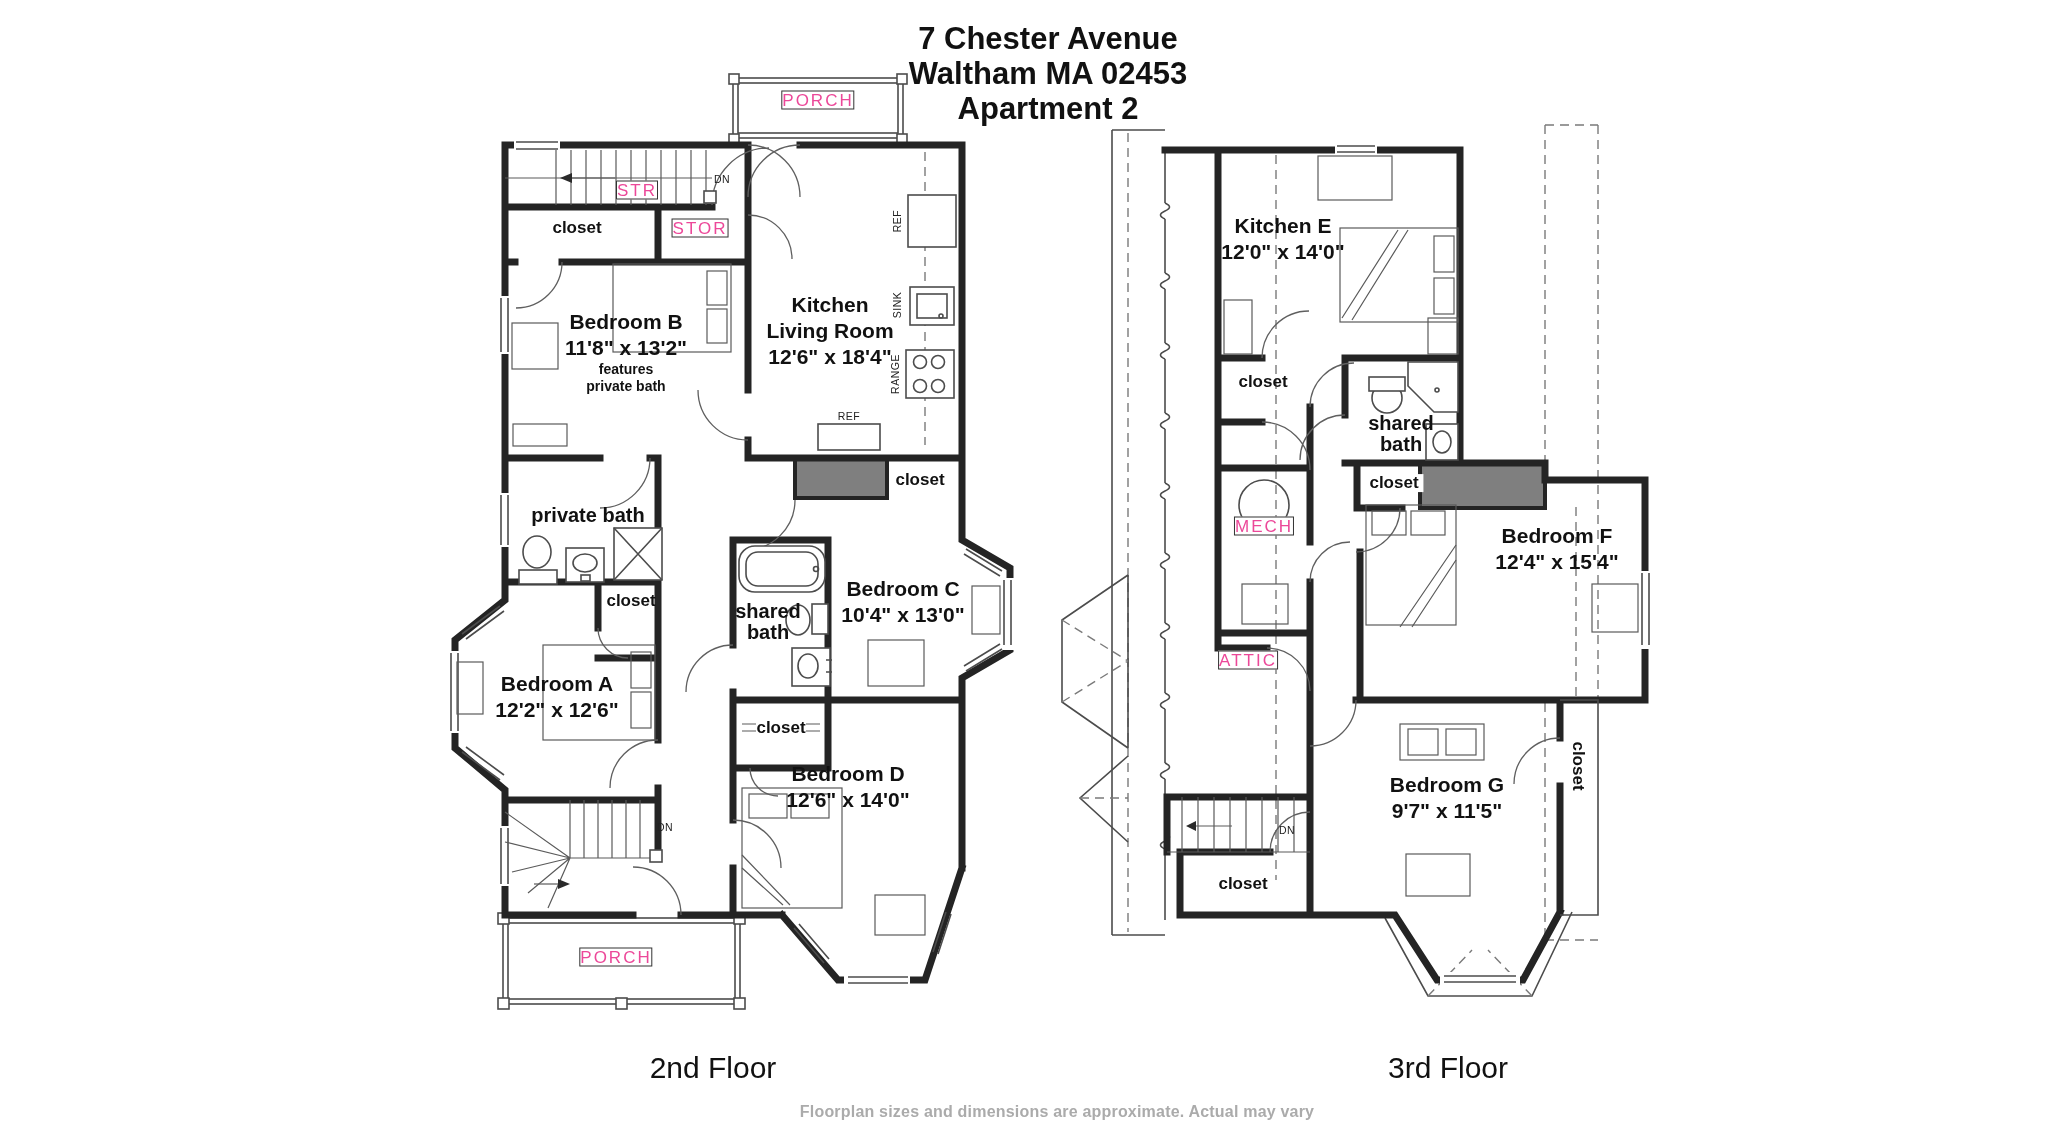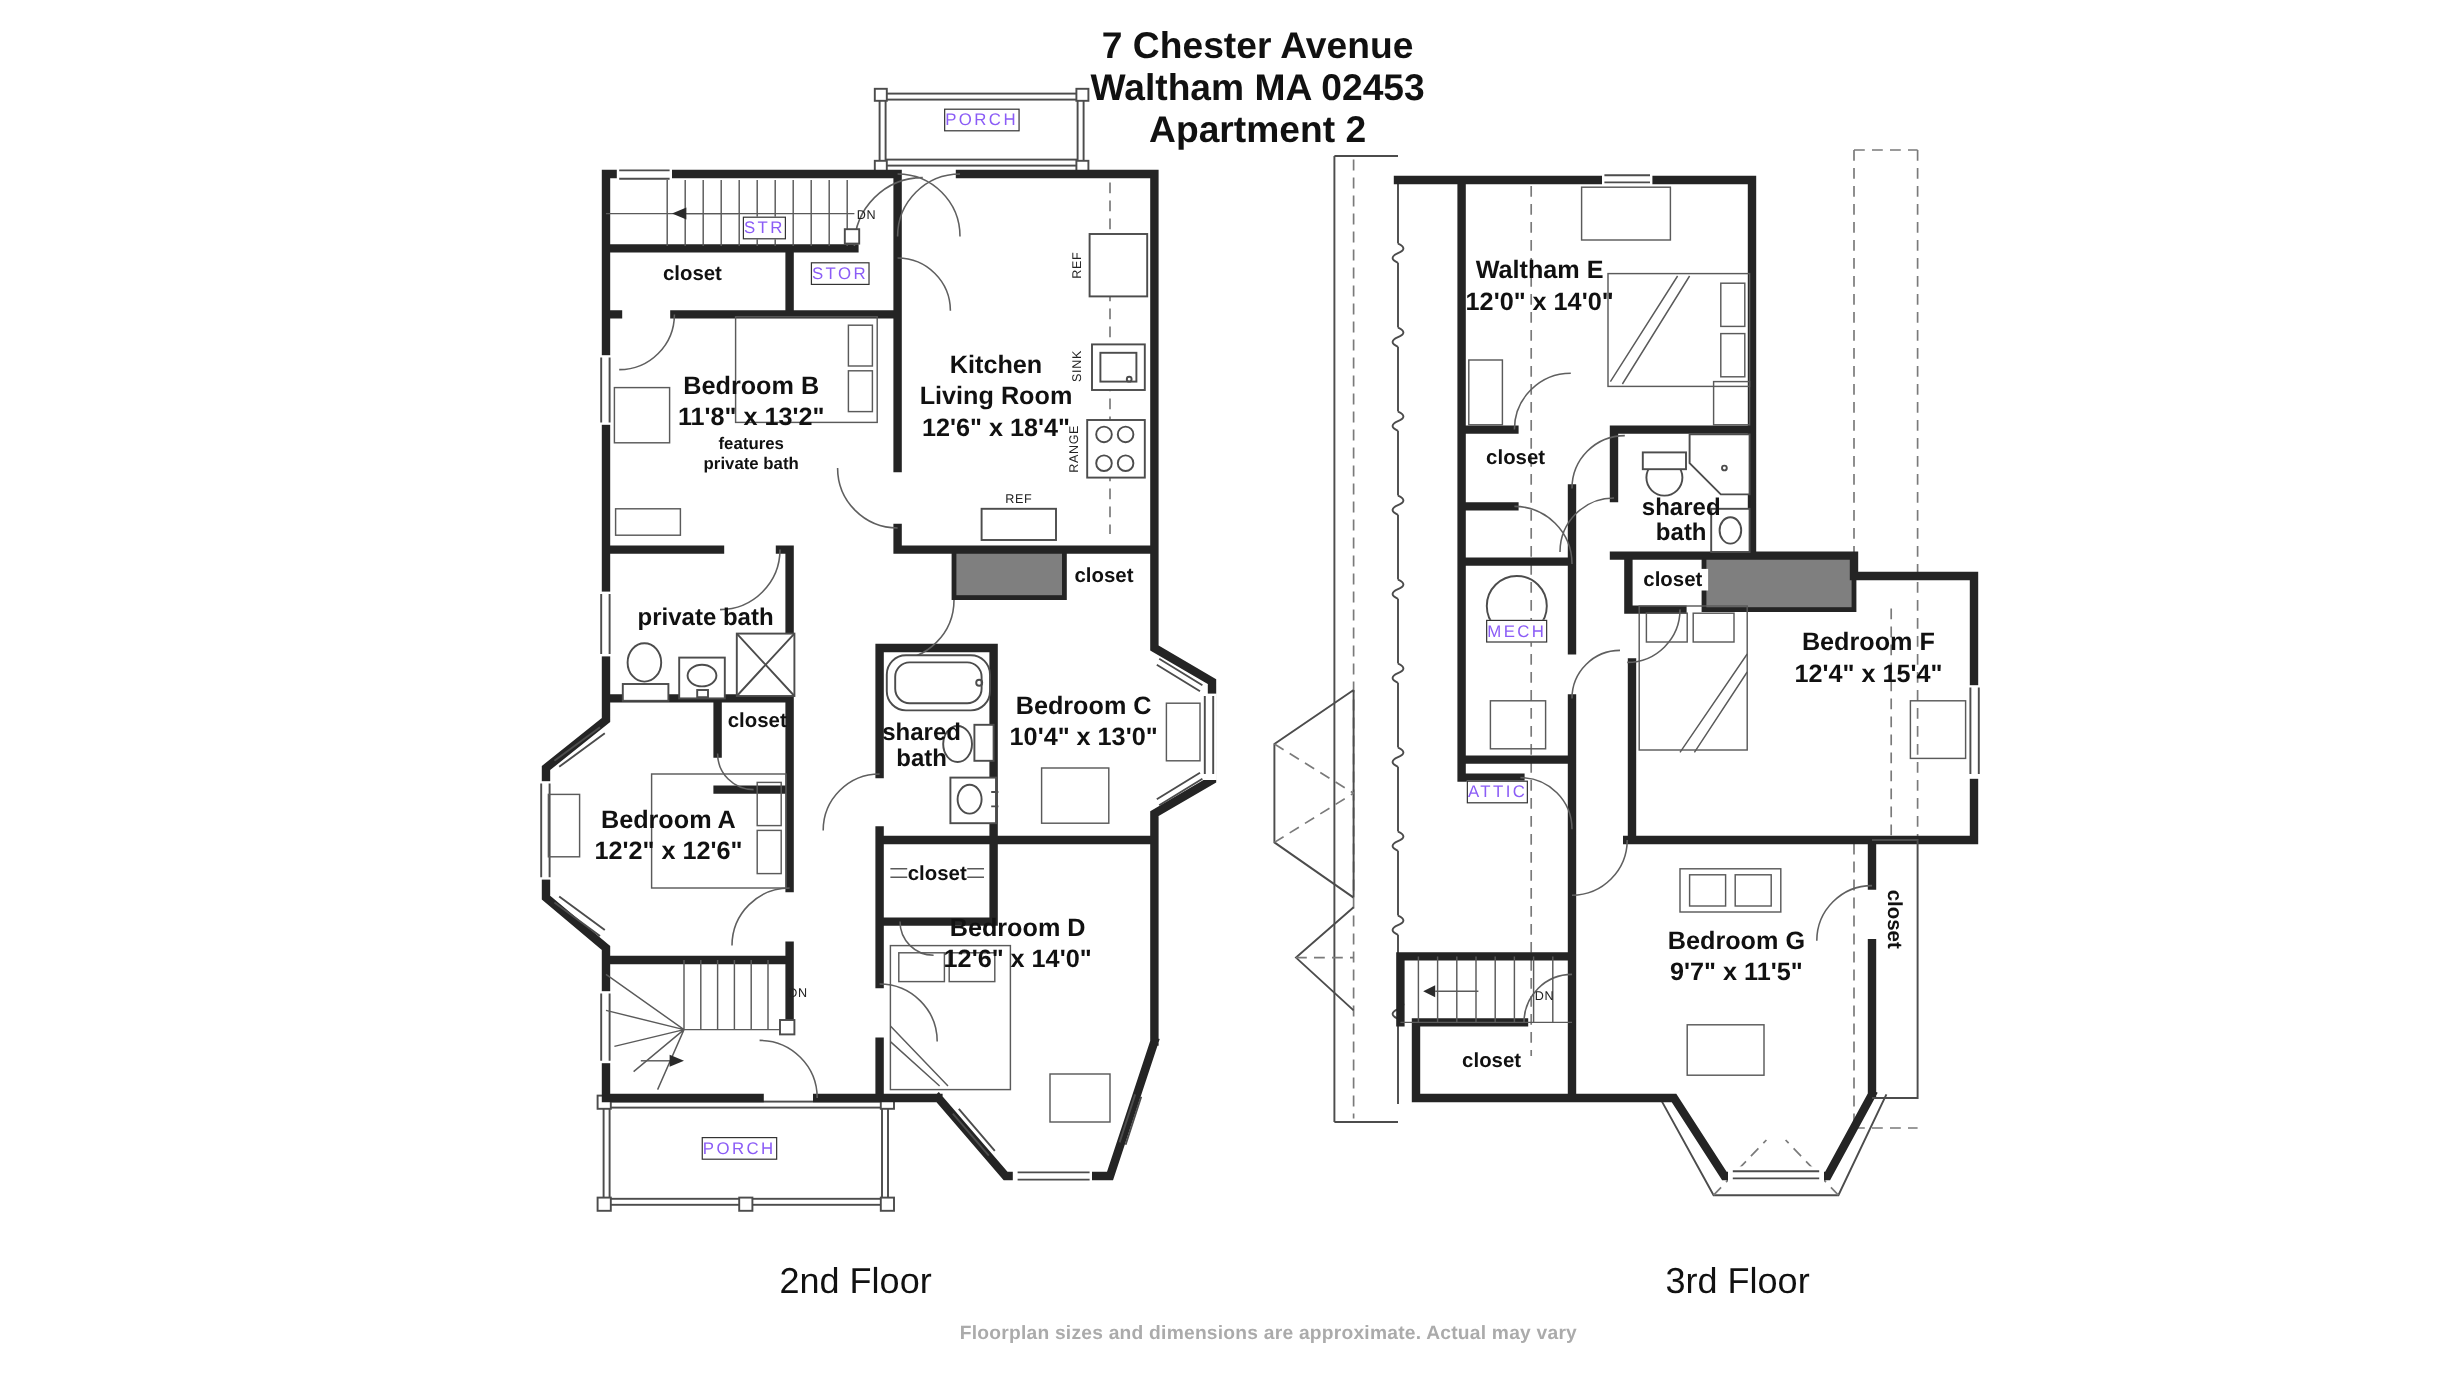--- a/index.html
+++ b/index.html
@@ -25,7 +25,7 @@
   .sm{font-size:17px;font-weight:bold;}
   .bg{background:#fff;padding:0 5px;}
   .tiny{font-size:10.5px;font-weight:400;color:#222;letter-spacing:.5px;}
-  .boxed{font-size:14px;font-weight:400;color:#8b5cf6;border:1.6px solid #333;
+  .boxed{font-size:17px;font-weight:400;color:#ec4899;border:1.6px solid #333;
          background:#fff;padding:0 0;letter-spacing:2px;line-height:17px;}
   .rot{transform:translate(-50%,-50%) rotate(-90deg);}
   .vert{transform:translate(-50%,-50%) rotate(90deg);}

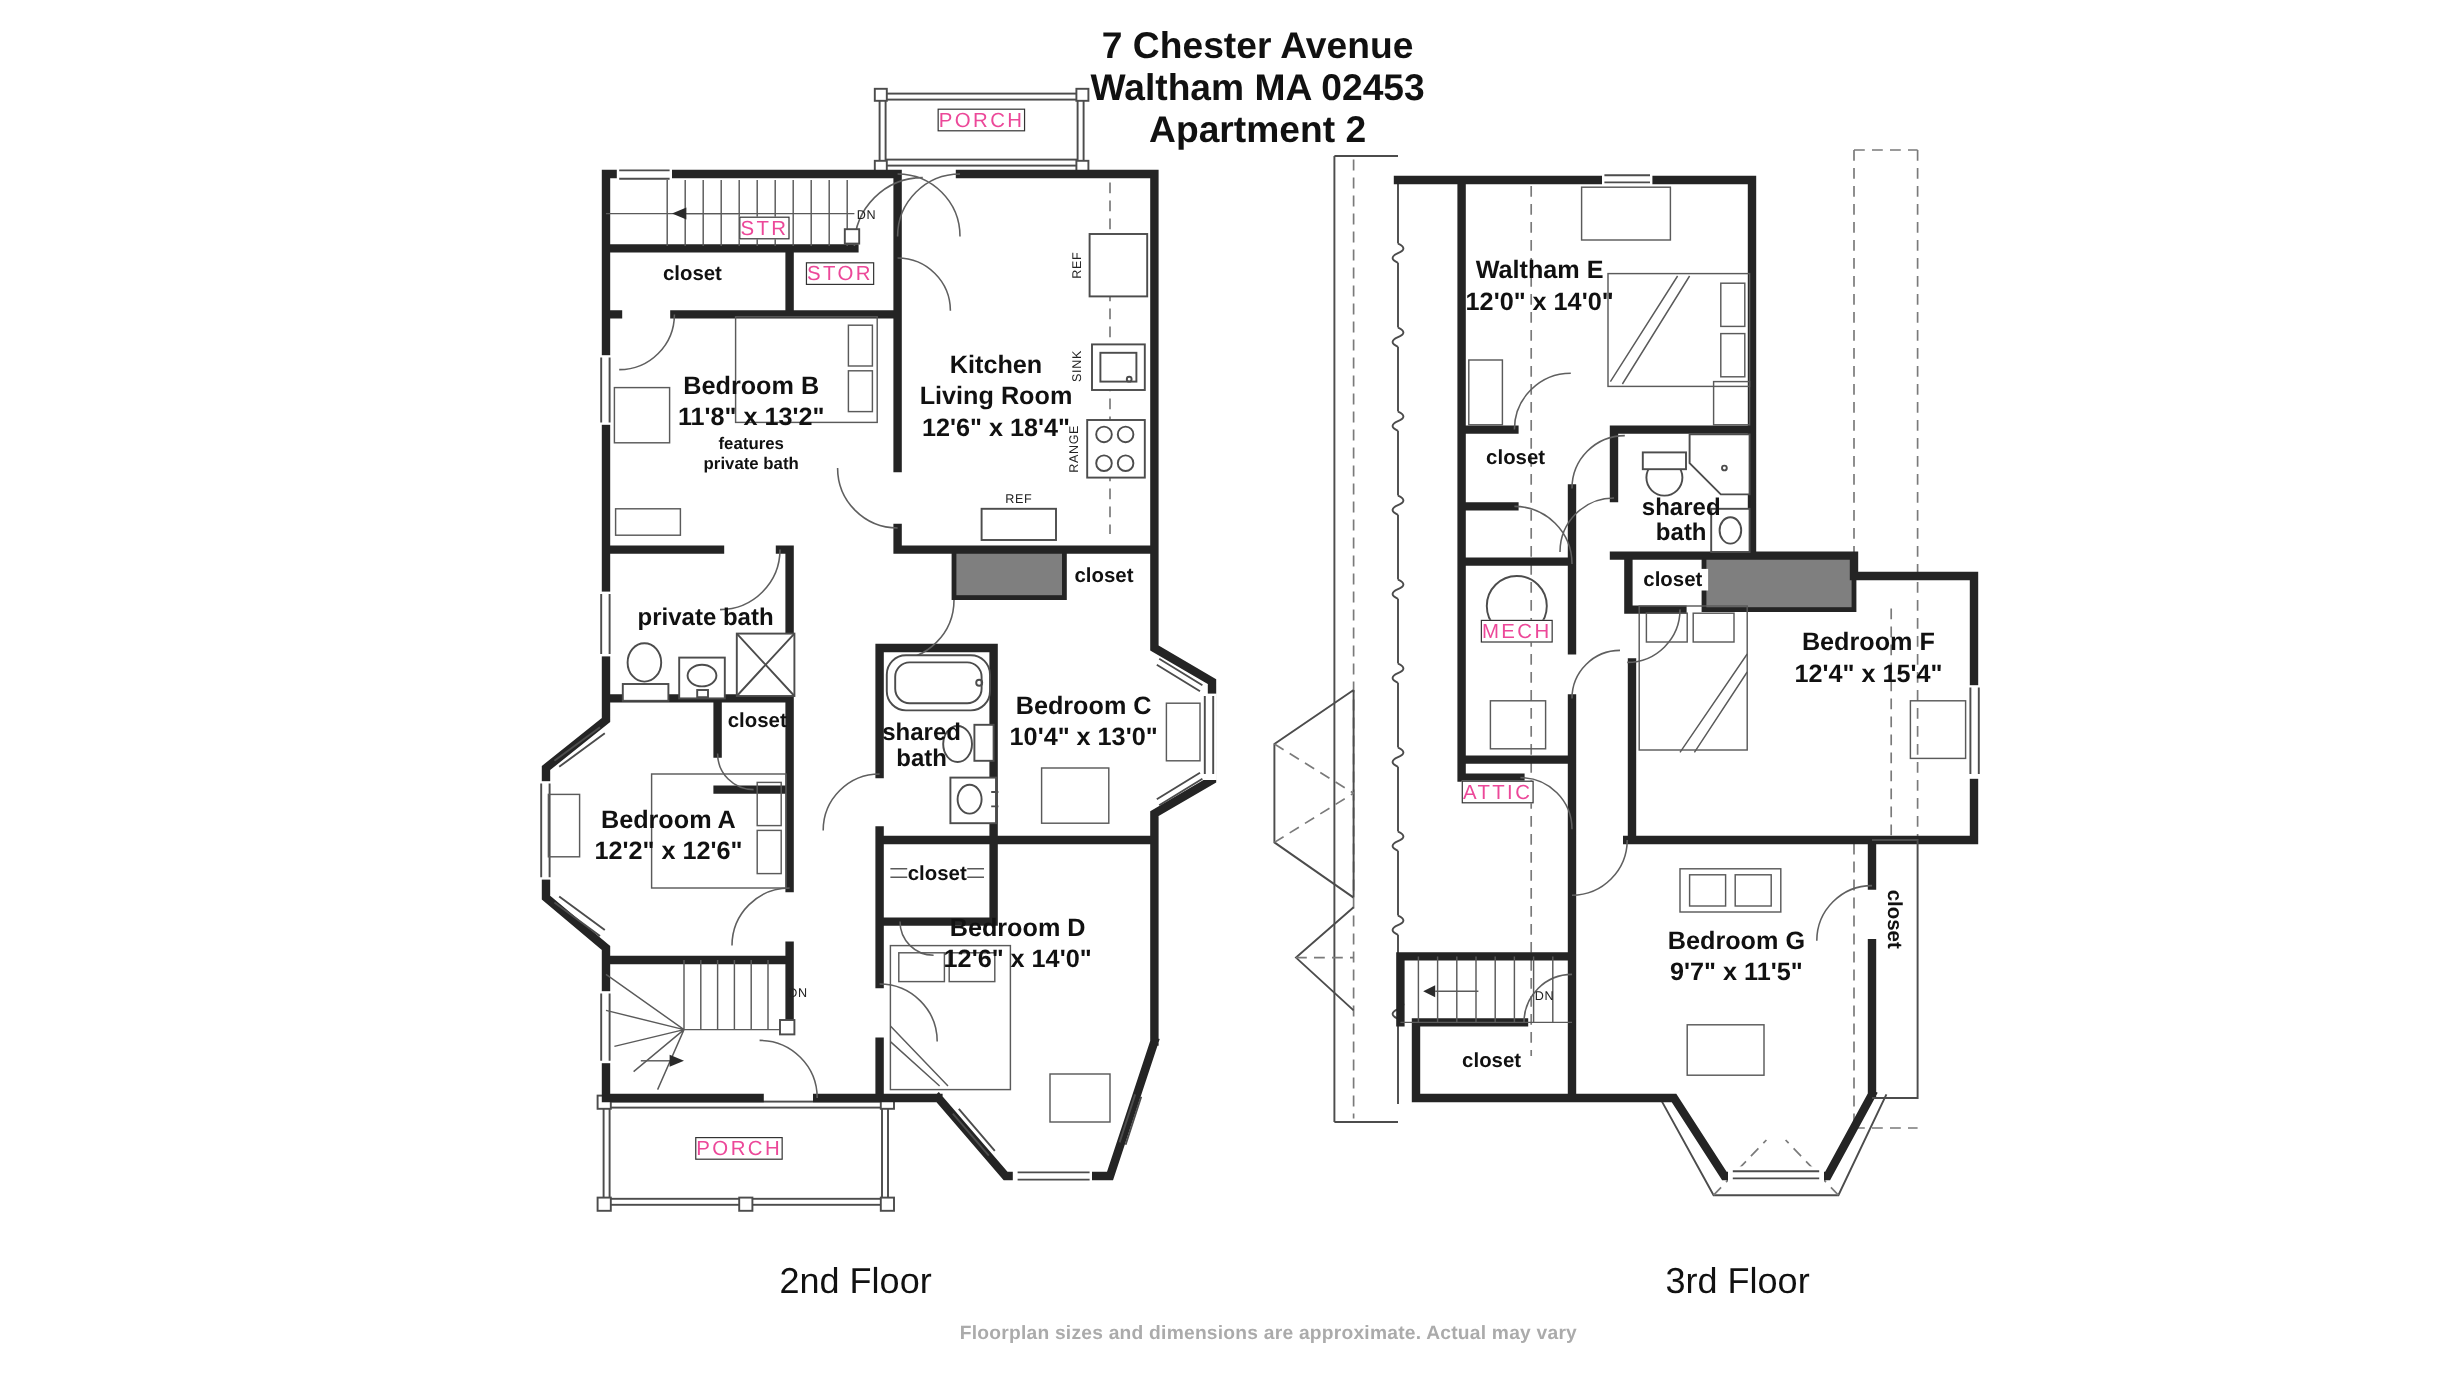--- a/index.html
+++ b/index.html
@@ -346,7 +346,7 @@
   <div class="lbl boxed" style="left:616px;top:957px">PORCH</div>
 
   <div class="lbl" style="left:1283px;top:239px">
-    <div class="room">Waltham E</div>
+    <div class="room">Kitchen E</div>
     <div class="room">12'0" x 14'0"</div>
   </div>
 

